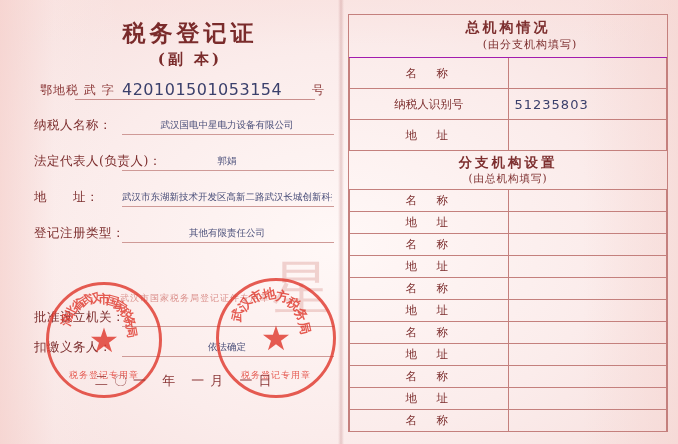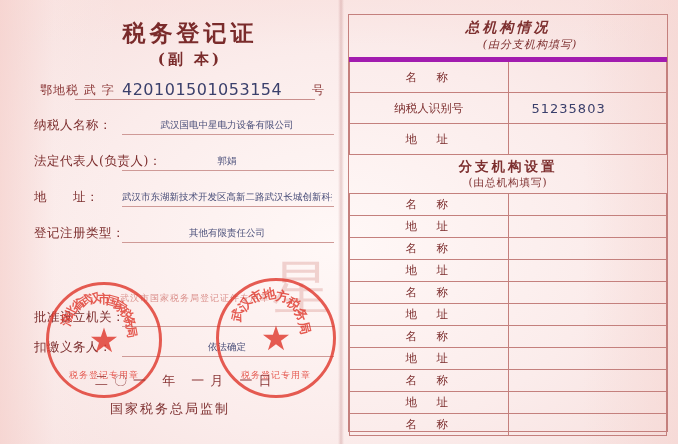--- a/index.html
+++ b/index.html
@@ -253,13 +253,12 @@
   }
   #right-panel td.head {
     border: none;
-    border-bottom: 5px solid #a21caf;
+    border-bottom: 1px solid #a21caf;
     height: 42px;
     font-weight: bold;
     font-size: 14px;
     letter-spacing: 3px;
     line-height: 17px;
-    font-style: italic;
   }
   #right-panel td.head .sub {
     display: block;

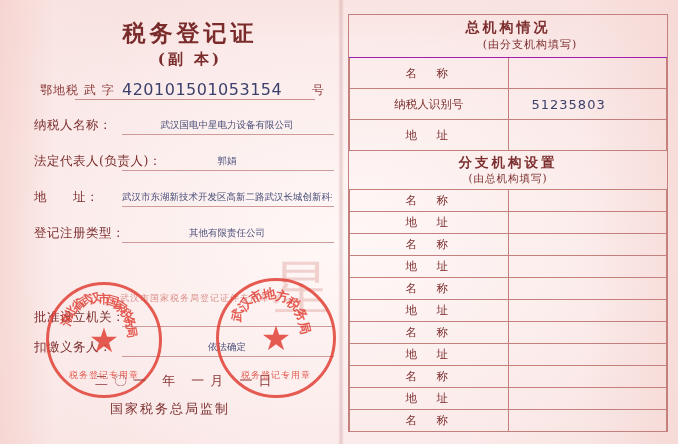--- a/index.html
+++ b/index.html
@@ -273,7 +273,7 @@
   }
   #right-panel td.val {
     text-align: left;
-    padding-left: 23px;
+    padding-left: 6px;
     font-family: "DejaVu Sans", sans-serif;
     font-size: 11px;
     color: #3a3f6b;

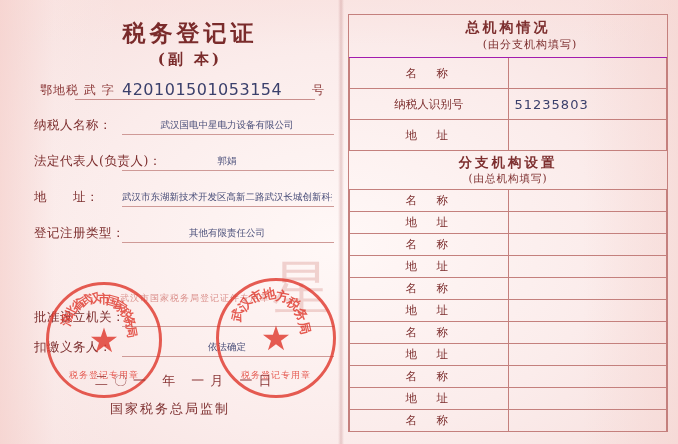--- a/index.html
+++ b/index.html
@@ -393,7 +393,6 @@
     </div>
 
     <div id="date-line">二〇一 年 一月 一日</div>
-    <div id="issuer">国家税务总局监制</div>
   </div>
 
   <div id="right-panel">

